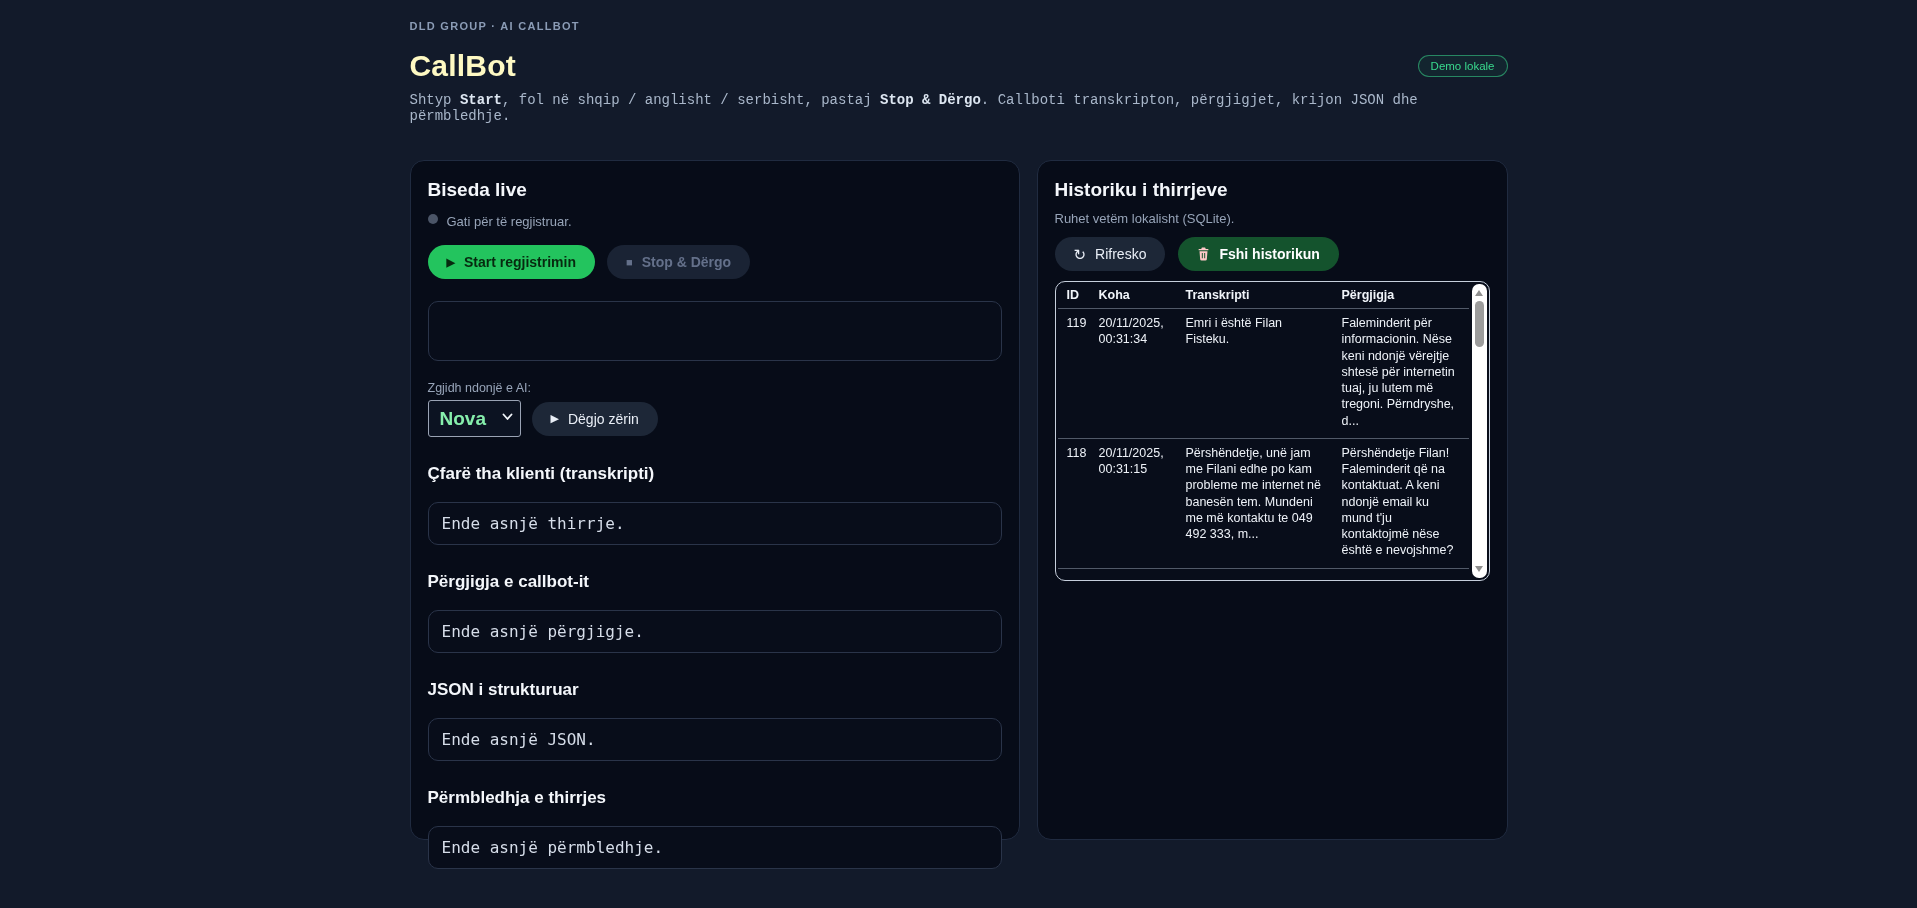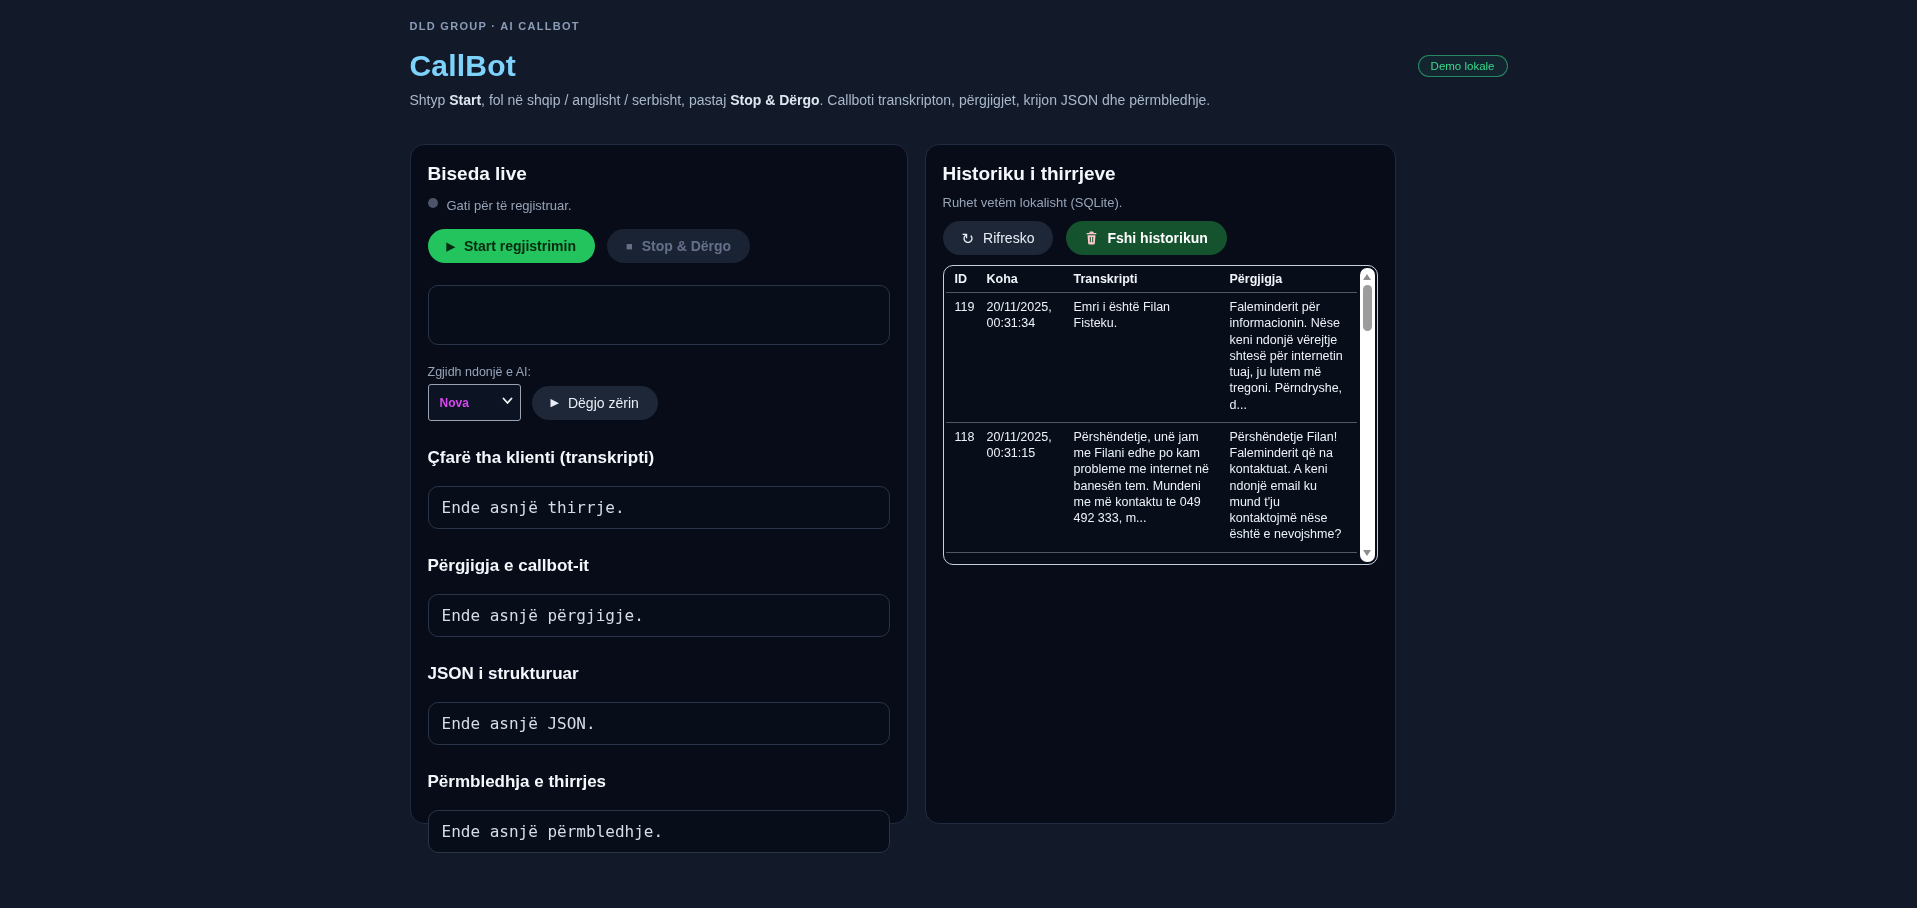--- a/index.html
+++ b/index.html
@@ -18,7 +18,7 @@
     color: #8b9cb6; text-transform: uppercase;
   }
   .title-row { display: flex; align-items: center; justify-content: space-between; margin-top: 17px; }
-  h1.app-title { margin: 0; font-size: 30px; line-height: 34px; font-weight: 700; color: #7dd3fc; letter-spacing: .2px; }
+  h1.app-title { margin: 0; font-size: 30px; line-height: 34px; font-weight: 700; color: #fef9c3; letter-spacing: .2px; }
   .badge {
     font-size: 11.5px; color: #39d98d;
     border: 1px solid rgba(57, 217, 141, .55);

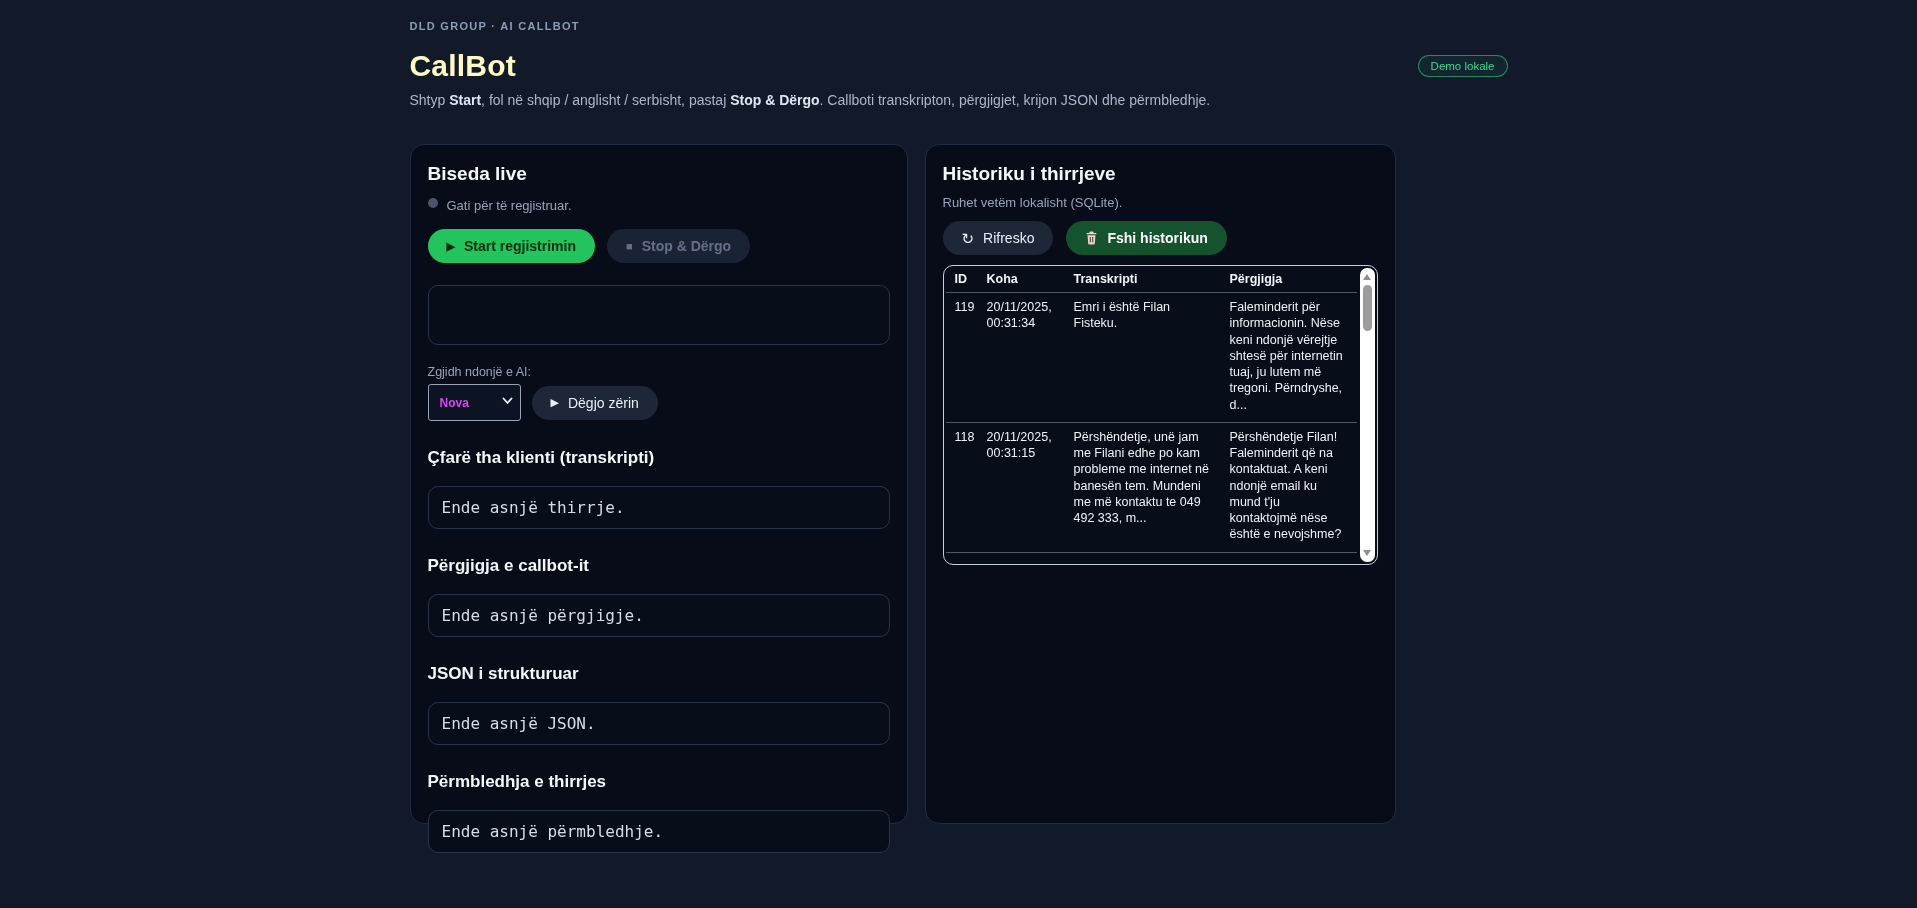--- a/index.html
+++ b/index.html
@@ -25,7 +25,7 @@
     background: rgba(57, 217, 141, .06);
     border-radius: 999px; padding: 4px 12px; white-space: nowrap;
   }
-  .subtitle { margin: 9px 0 0; font-size: 14px; color: #a9b7ca; }
+  .subtitle { margin: 9px 0 0; font-size: 14px; color: #a9b7ca; font-family: Liberation Mono, monospace; }
   .subtitle strong { color: #dde6f1; font-weight: 700; }
 
   

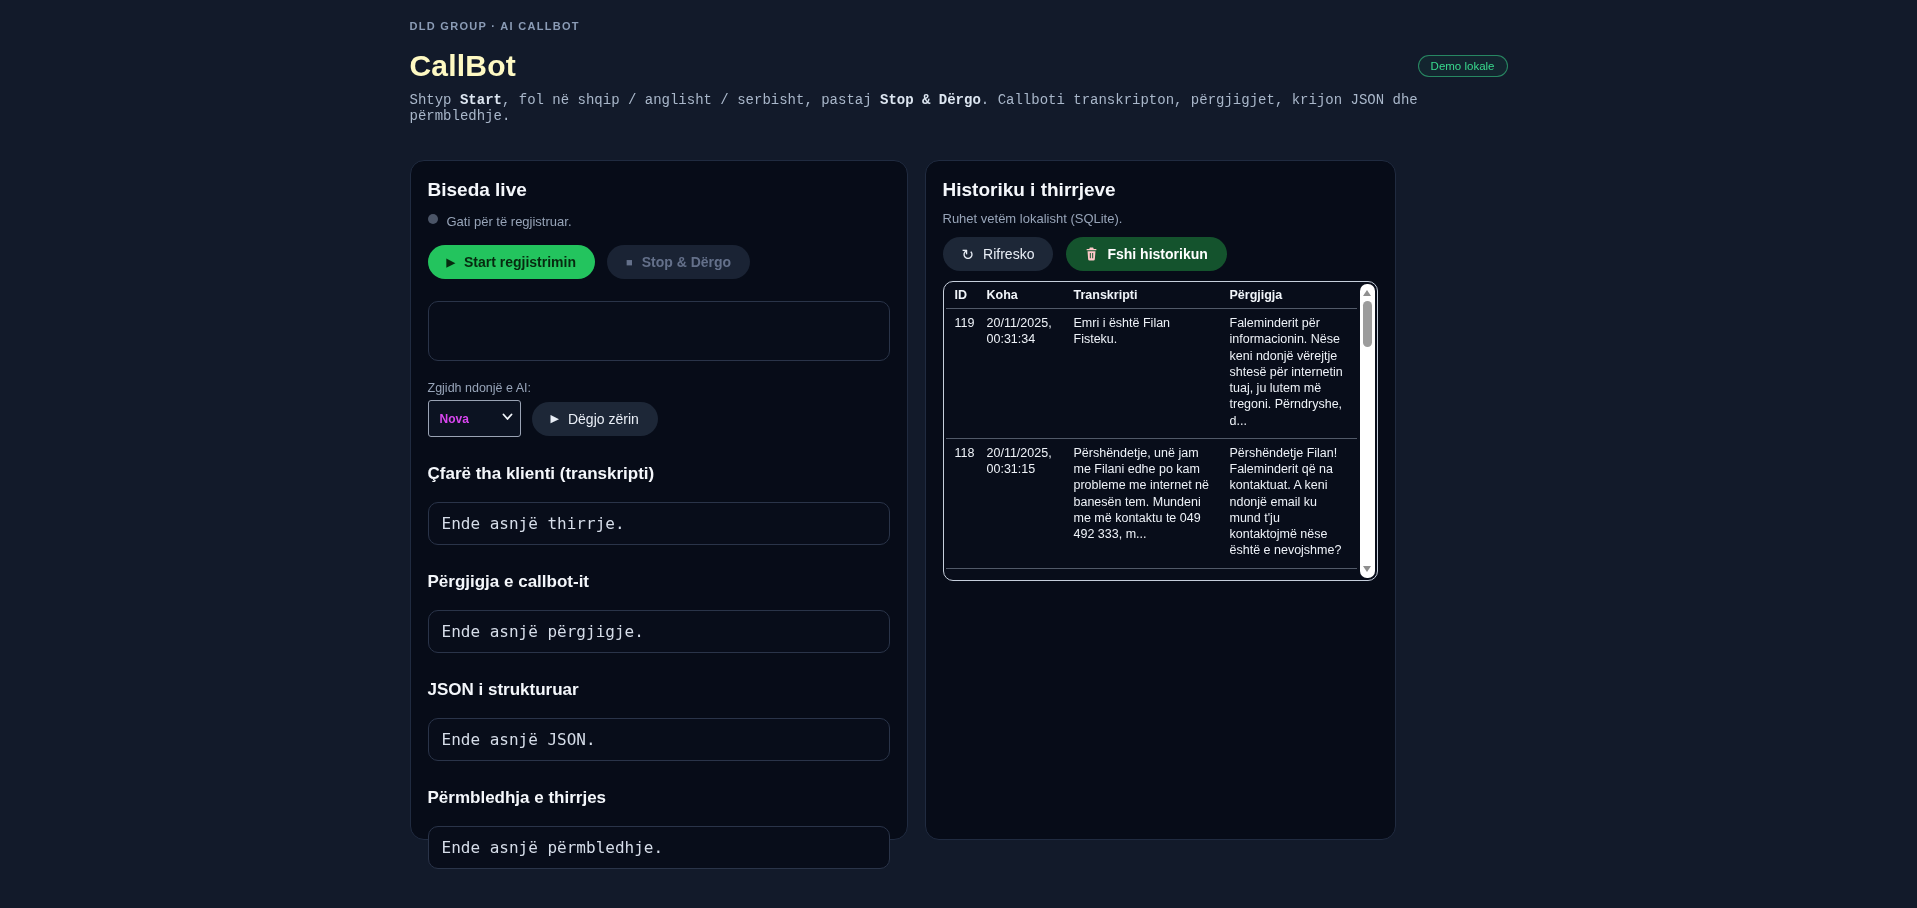--- a/index.html
+++ b/index.html
@@ -37,7 +37,7 @@
     padding: 17px;
     height: 680px;
   }
-  .panel-live { width: 498px; }
+  .panel-live { width: 610px; }
   .panel-history { width: 471px; }
   .panel h2 { margin: 1px 0 0; font-size: 19px; font-weight: 700; color: #f4f7fb; }
 

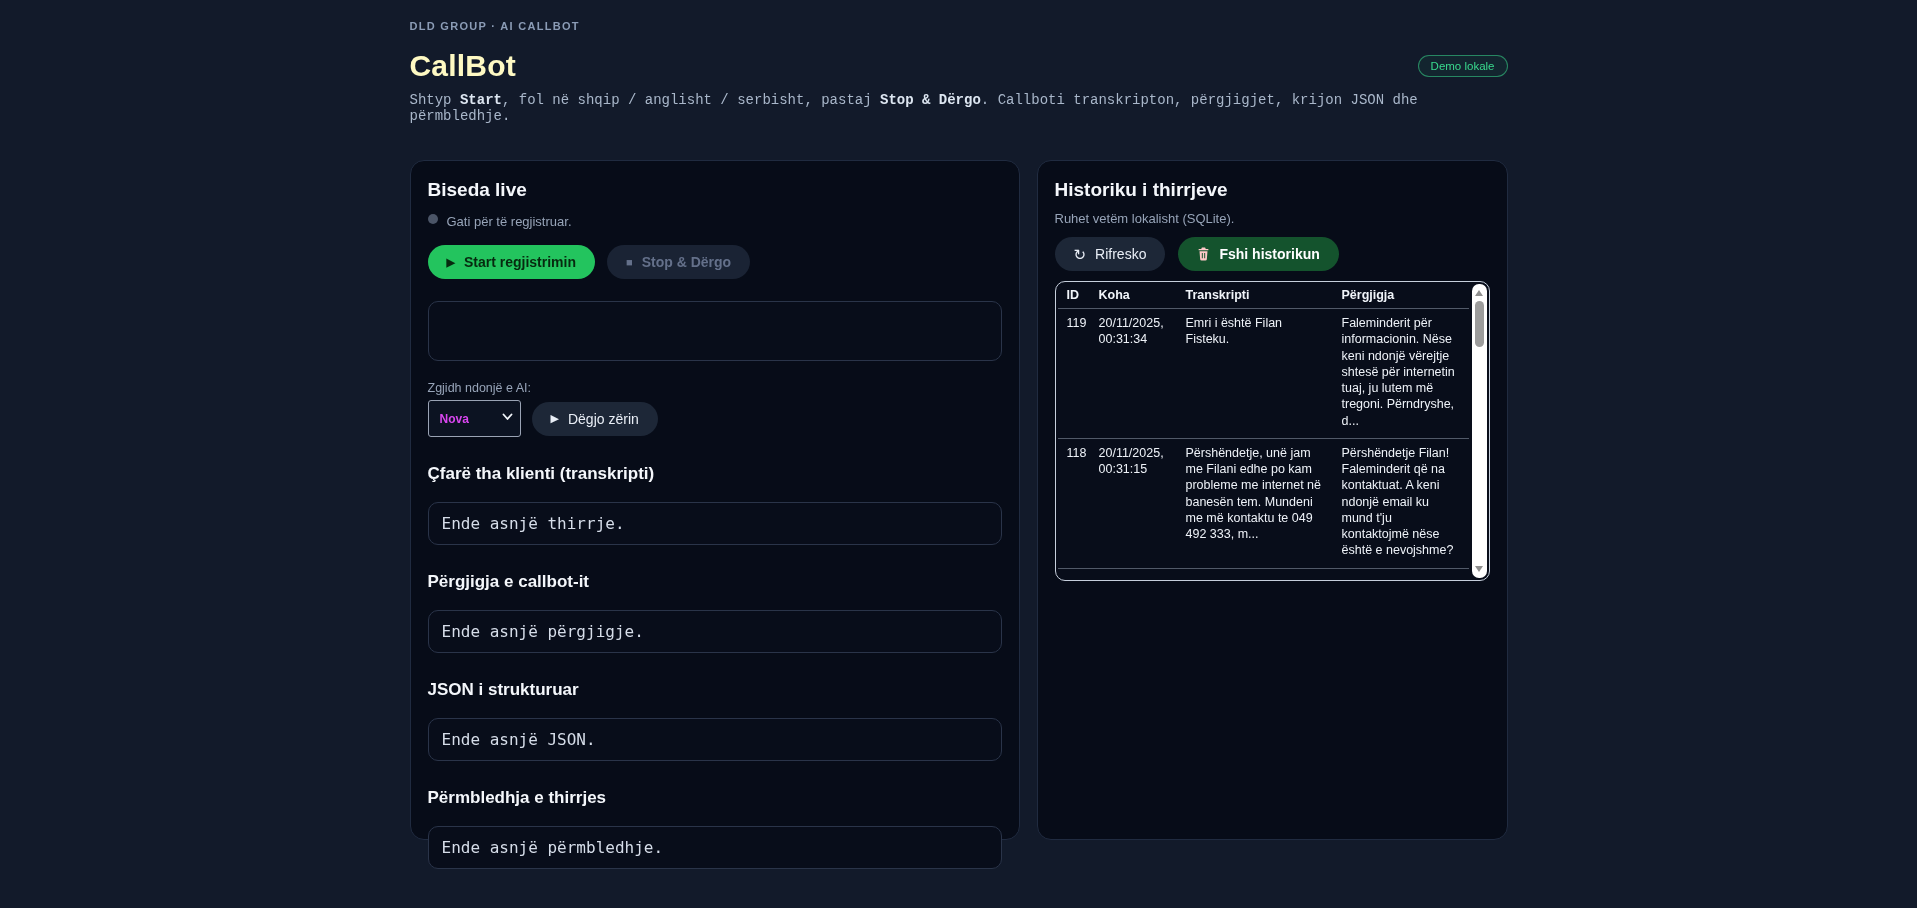--- a/index.html
+++ b/index.html
@@ -65,9 +65,9 @@
   select.voice-select {
     appearance: none; -webkit-appearance: none;
     width: 100%; height: 37px;
-    background: #0c1322; color: #d946ef;
+    background: #0c1322; color: #86efac;
     border: 1px solid #9aa3b4; border-radius: 3px;
-    font-family: inherit; font-size: 12px; font-weight: 600;
+    font-family: inherit; font-size: 19px; font-weight: 600;
     padding: 0 24px 0 11px; cursor: pointer;
   }
   .select-chevron { position: absolute; right: 8px; top: 13px; pointer-events: none; }

